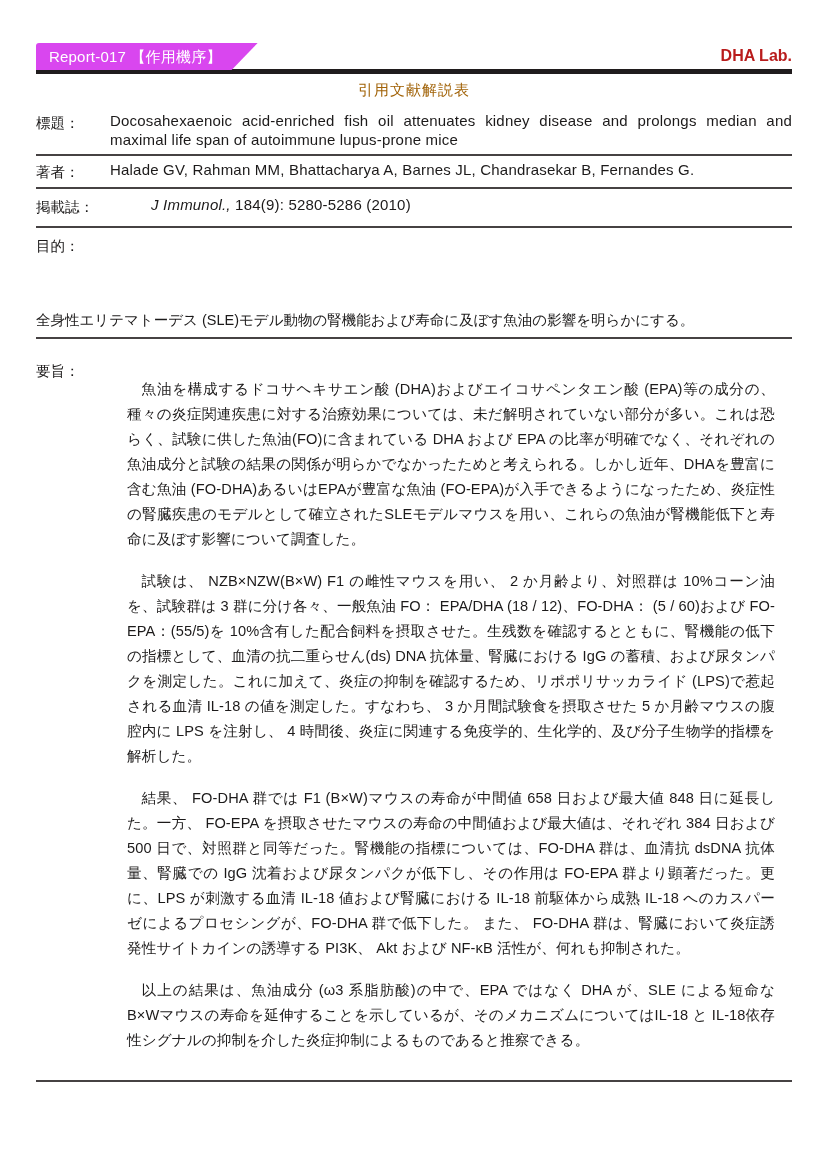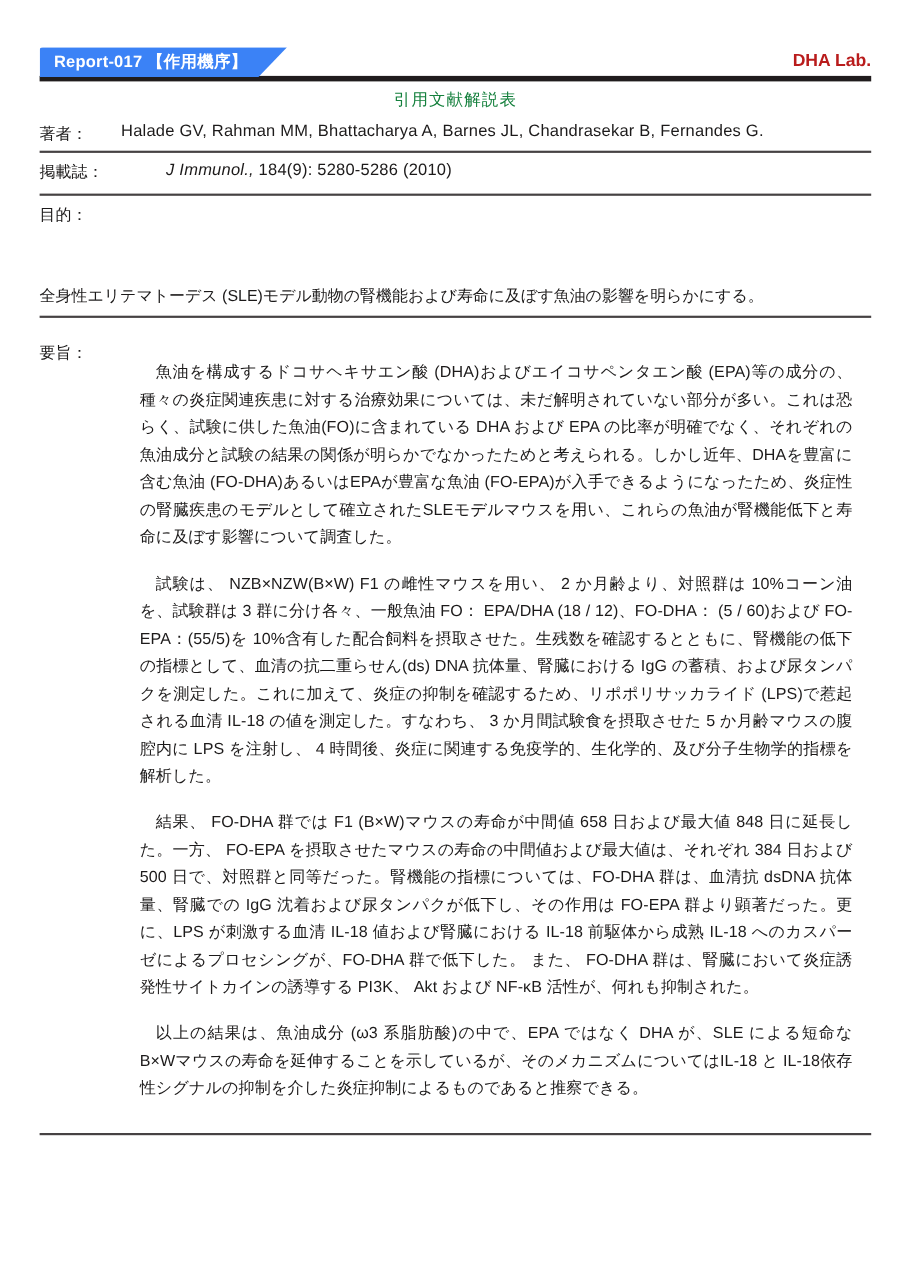--- a/index.html
+++ b/index.html
@@ -24,9 +24,9 @@
     position: absolute;
     left: 0; bottom: -1px;
     height: 27px;
-    background: #3b82f6;
+    background: #d946ef;
     color: #ffffff;
-    font-weight: bold;
+    font-weight: normal;
     font-size: 15px;
     line-height: 27px;
     padding: 0 36px 0 13px;

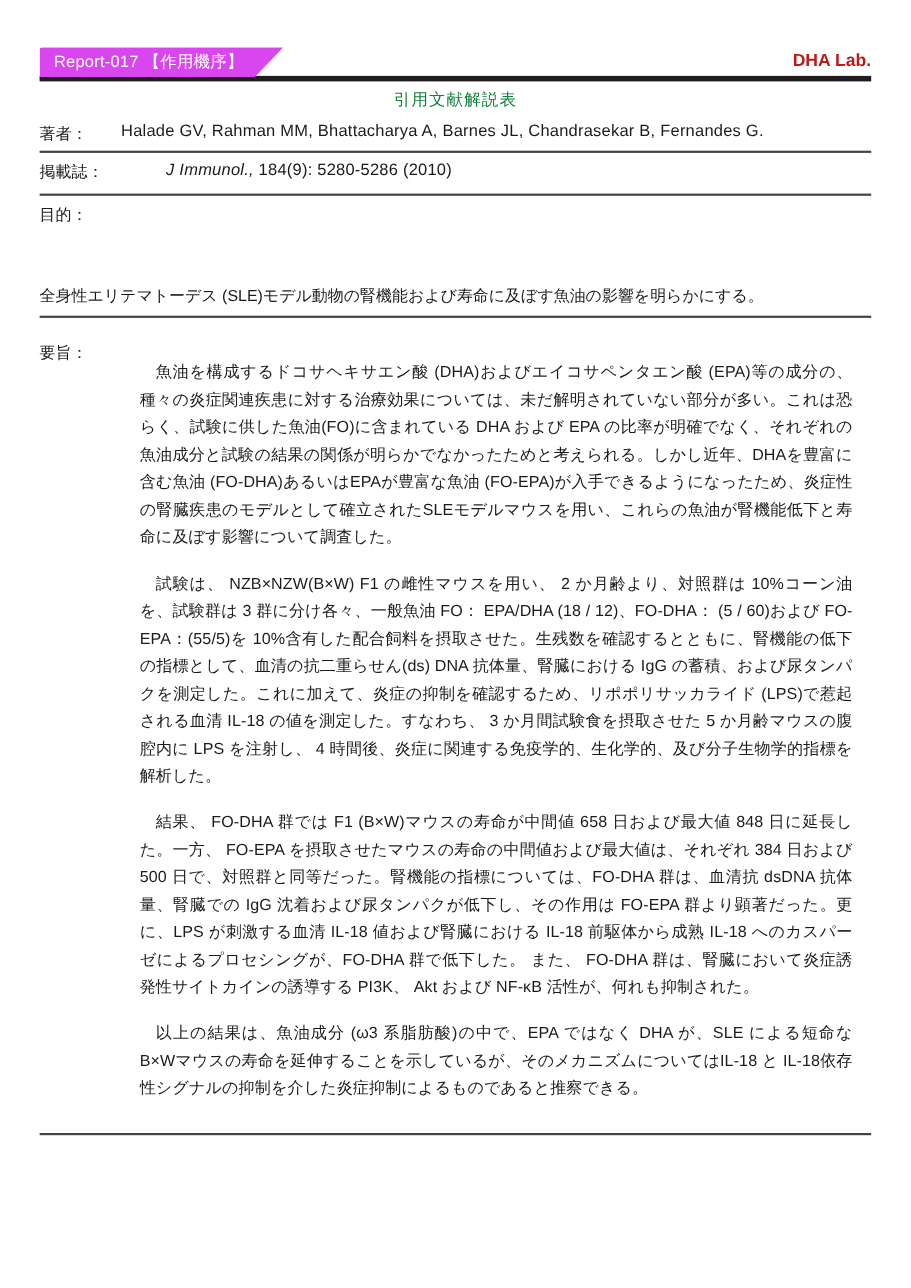--- a/index.html
+++ b/index.html
@@ -58,7 +58,7 @@
     text-align: center;
     font-size: 15px;
     font-weight: normal;
-    color: #15803d;
+    color: #a16207;
     letter-spacing: 1px;
   }
 

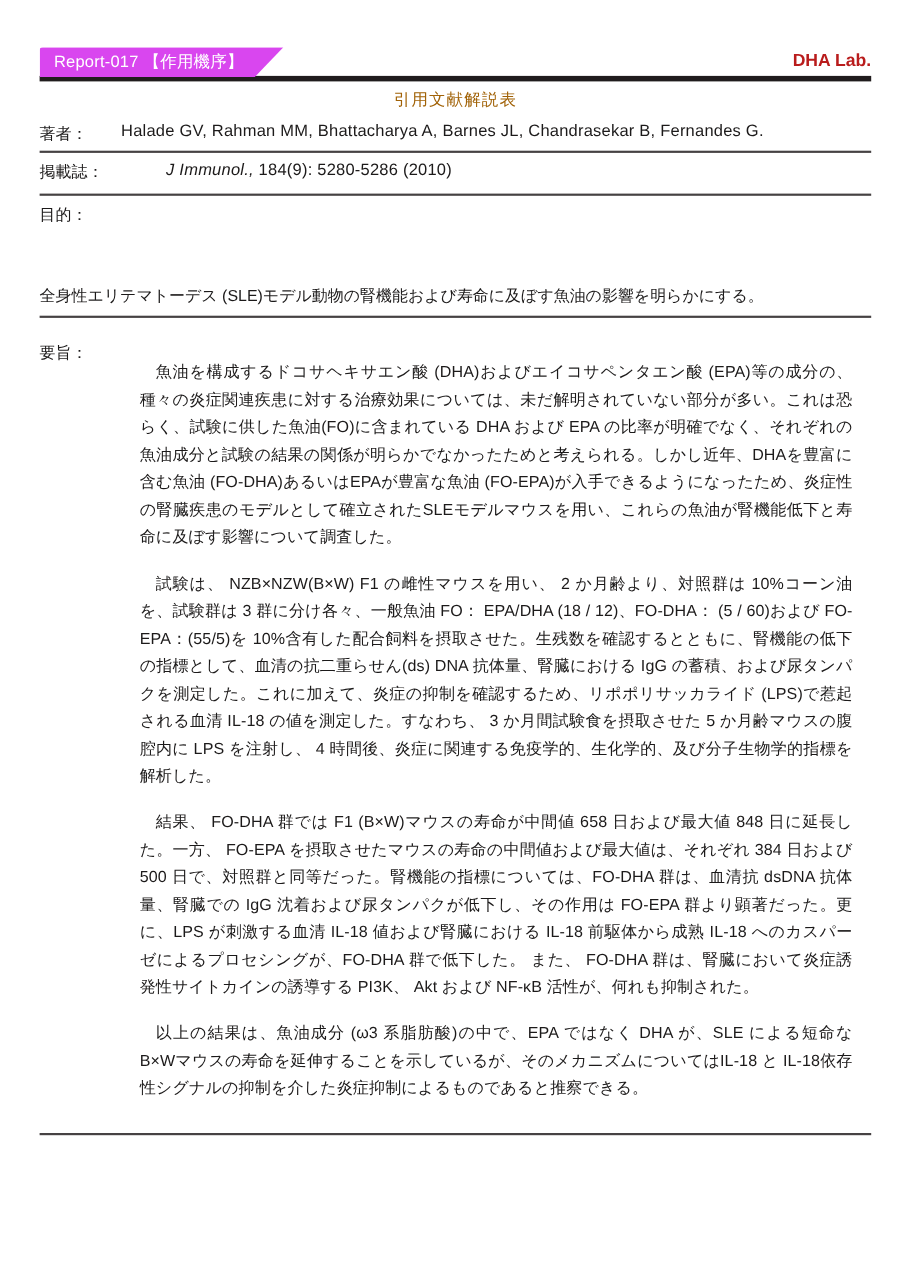--- a/index.html
+++ b/index.html
@@ -123,6 +123,10 @@
 
   <div class="ref-table">
 
+    <div class="row row-title">
+      <div class="row-label">標題：</div>
+      <div class="row-content latin justify">Docosahexaenoic acid-enriched fish oil attenuates kidney disease and prolongs median and maximal life span of autoimmune lupus-prone mice</div>
+    </div>
 
     <div class="row row-authors">
       <div class="row-label">著者：</div>

